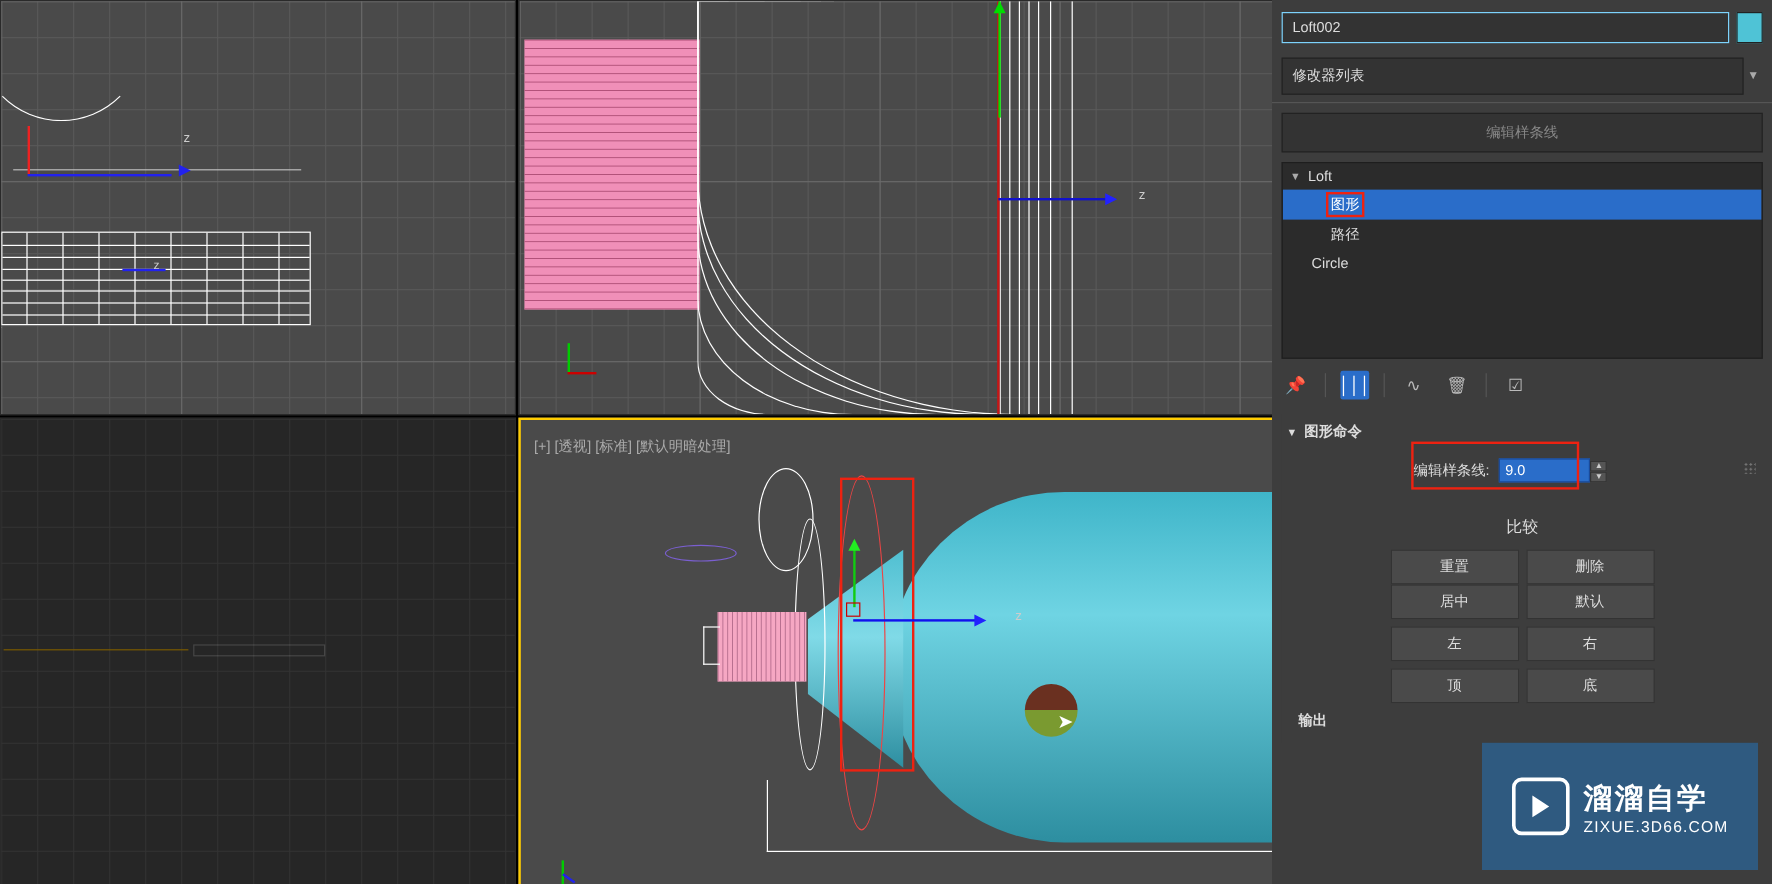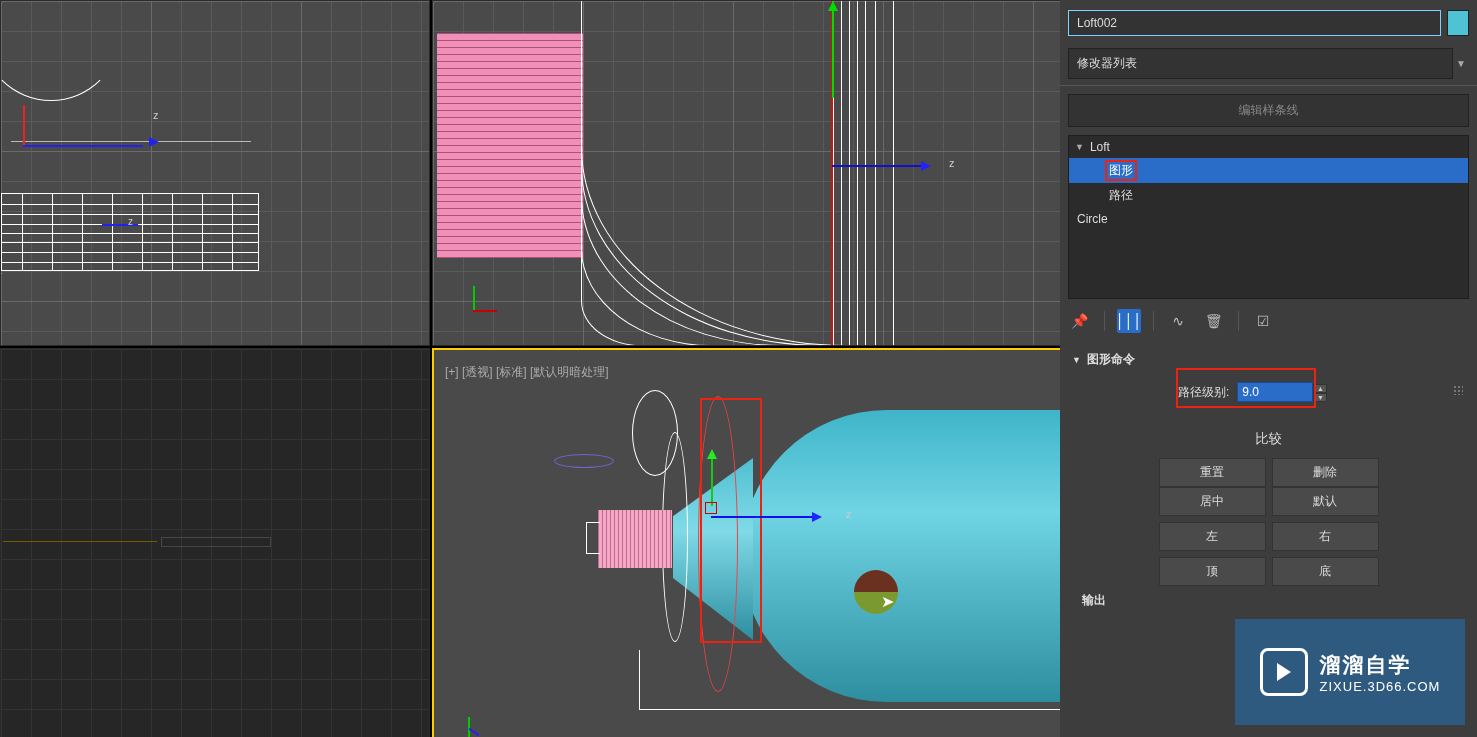--- a/index.html
+++ b/index.html
@@ -337,7 +337,7 @@
         <span class="red-hl">图形</span>
       </div>
       <div class="stack-row child">路径</div>
-      <div class="stack-row" style="padding-left:8px">Circle</div>
+      <div class="stack-row" style="padding-left:24px">Circle</div>
     </div>
     <div class="toolbar">
       <div class="tb-icon">

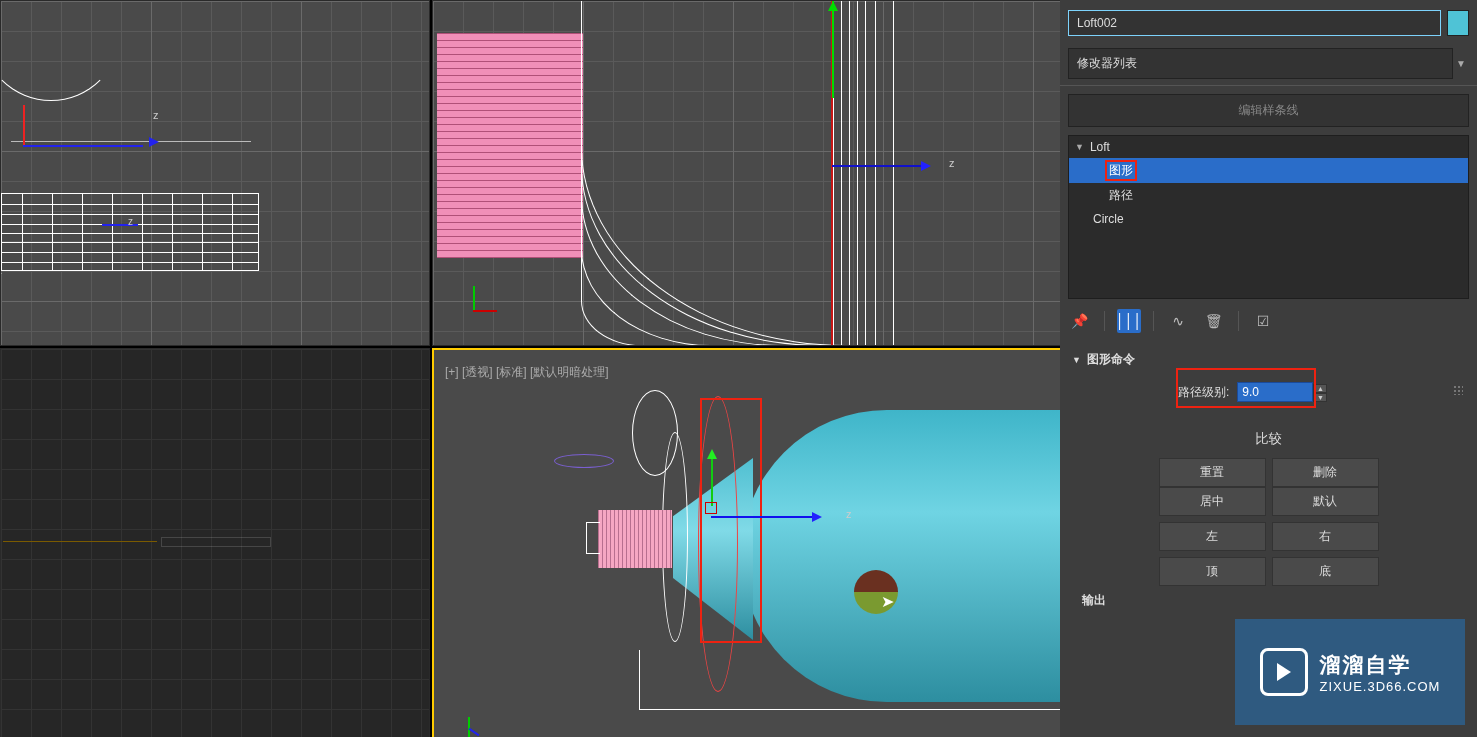--- a/index.html
+++ b/index.html
@@ -369,7 +369,7 @@
       <div class="rollout-body">
         <div class="red-box2"></div>
         <div class="field-row" style="margin-left:100px;">
-          <span class="field-label">路径级别:</span>
+          <span class="field-label">编辑样条线:</span>
           <div class="spinner">
             <input value="9.0" style="">
             <div class="sp-btns">

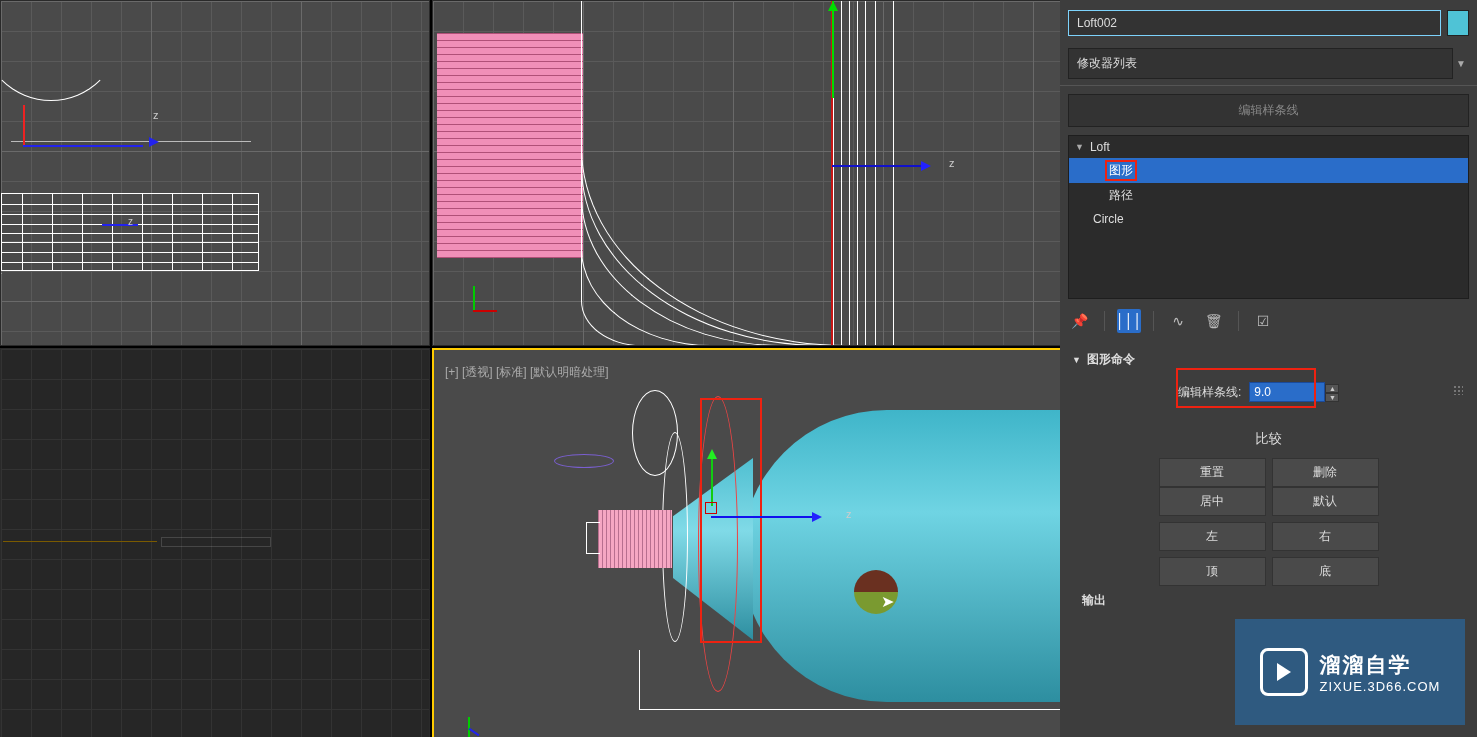--- a/index.html
+++ b/index.html
@@ -206,7 +206,7 @@
     }
     .wm-logo .play { width:0; height:0; border-left:14px solid #fff; border-top:9px solid transparent; border-bottom:9px solid transparent;}
     .wm-text { color:#fff; text-align:left;}
-    .wm-text .t1 { font-size:21px; font-weight:bold; letter-spacing:2px;}
+    .wm-text .t1 { font-size:24px; font-weight:bold; letter-spacing:2px;}
     .wm-text .t2 { font-size:13px; letter-spacing:1px;}
     .output-label { color:#ddd; margin:6px 0 0 4px;font-weight:bold;}
     .rollout-grip { position:absolute; right:14px; top:385px; width:10px; height:10px;

